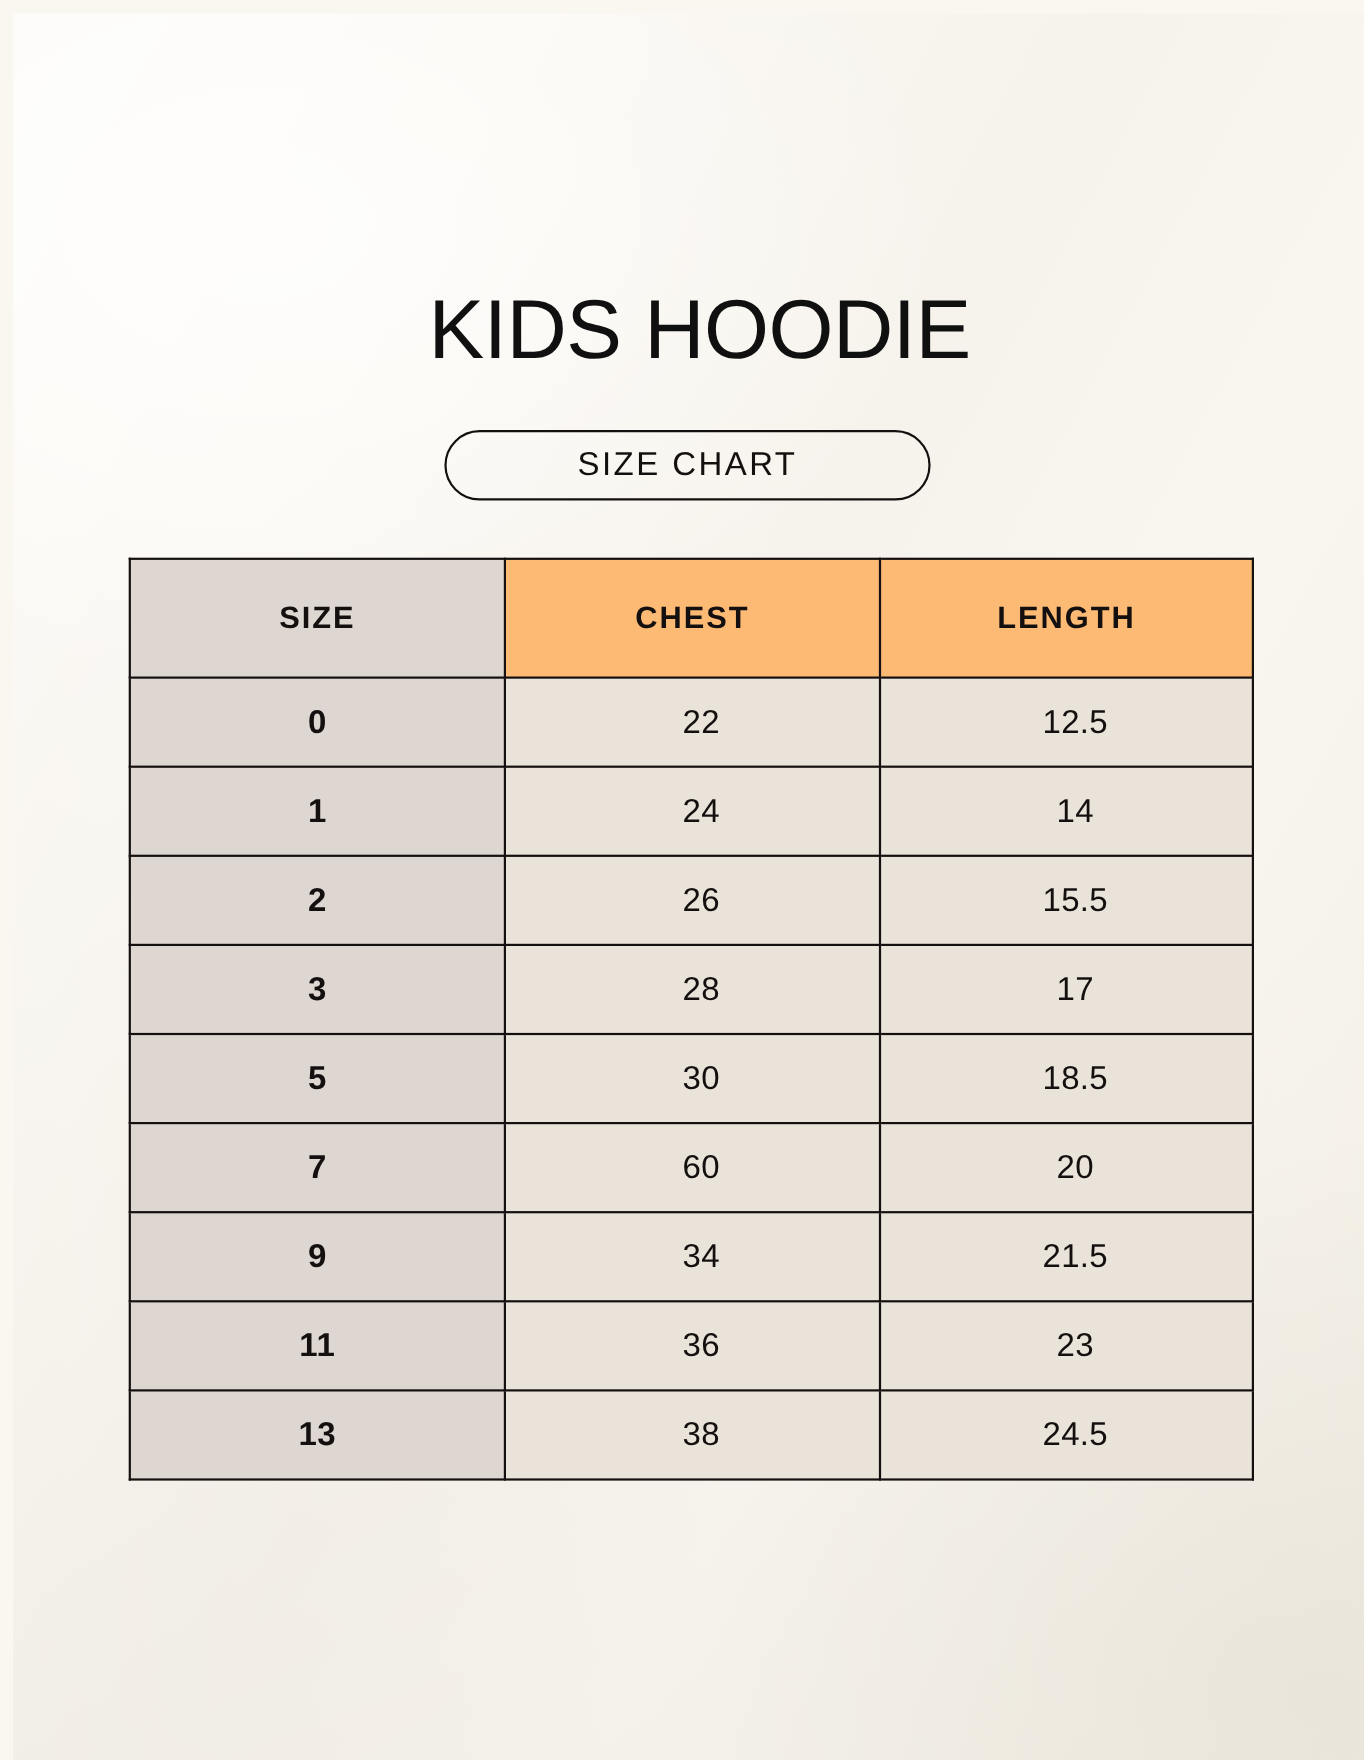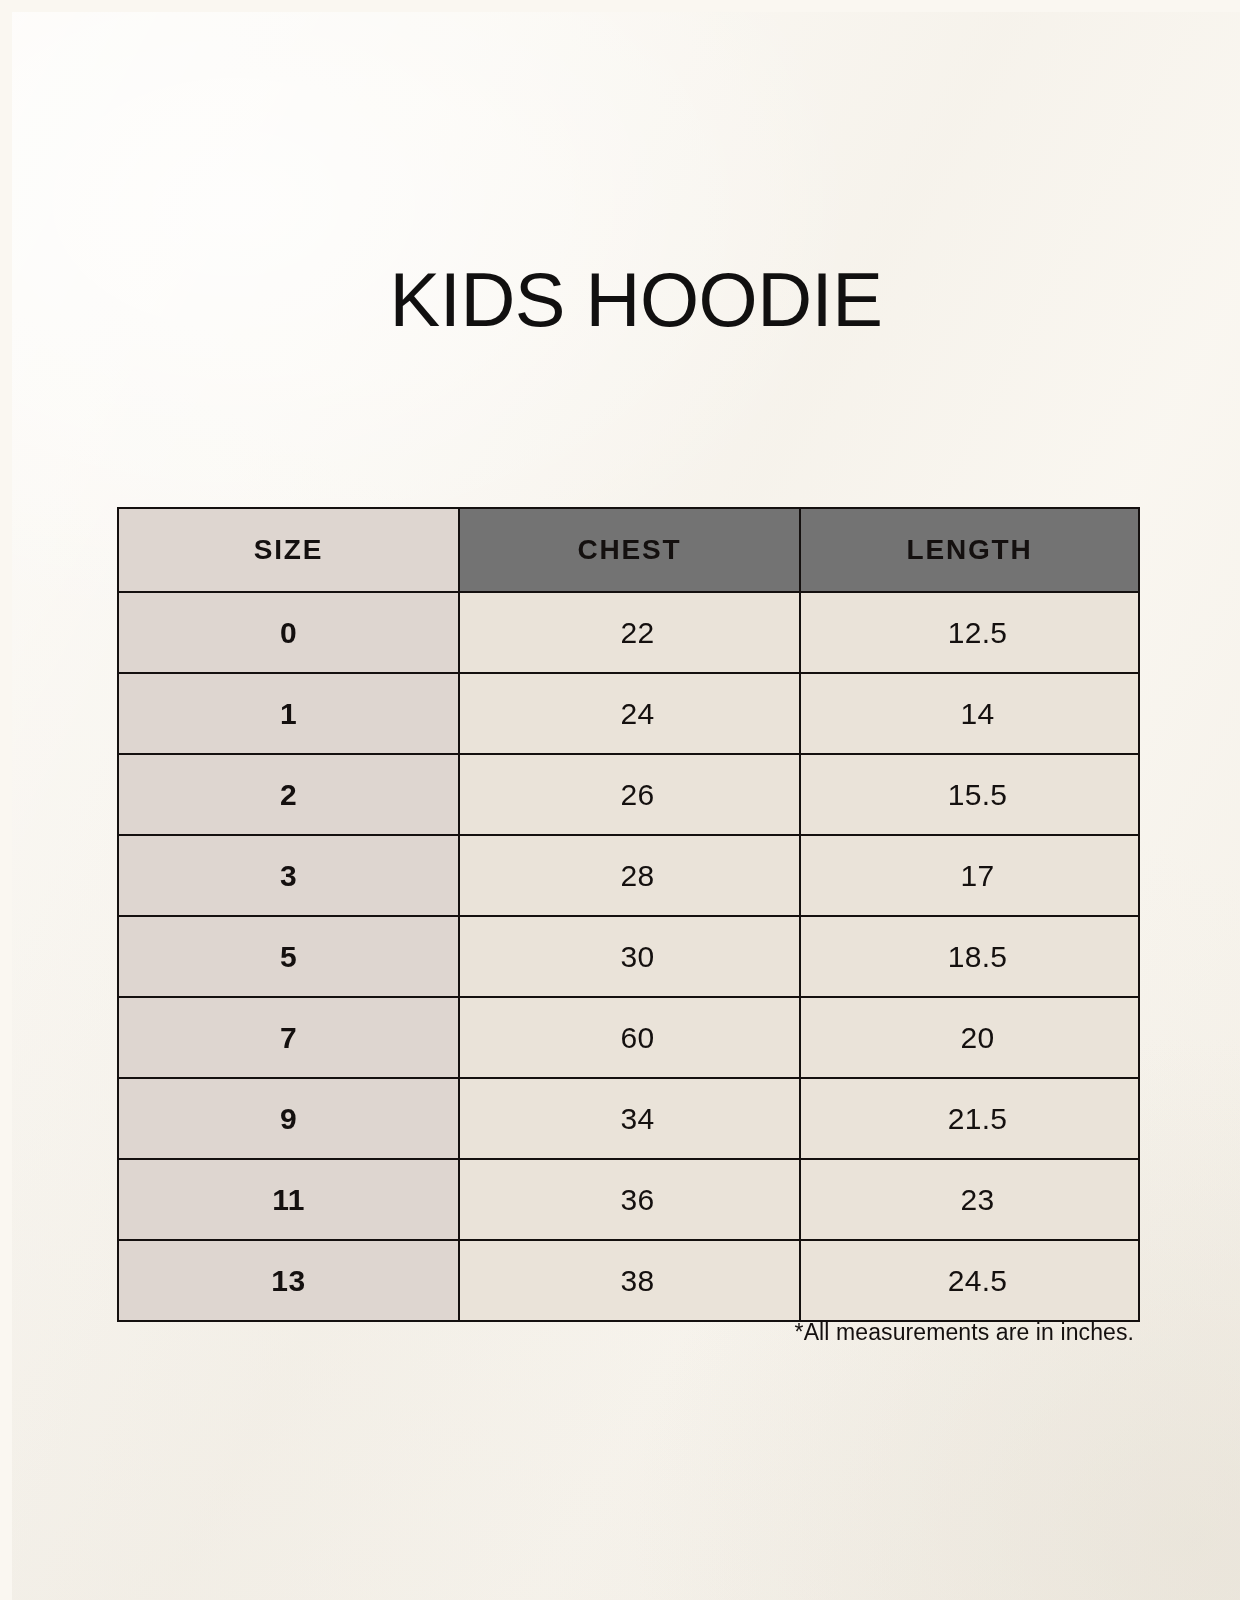--- a/index.html
+++ b/index.html
@@ -161,6 +161,9 @@
 
   <h1 class="title">KIDS HOODIE</h1>
 
+  <div class="pill">
+    <span class="pill-label">SIZE CHART</span>
+  </div>
 
   <div class="table-wrap">
     <table class="size-table">

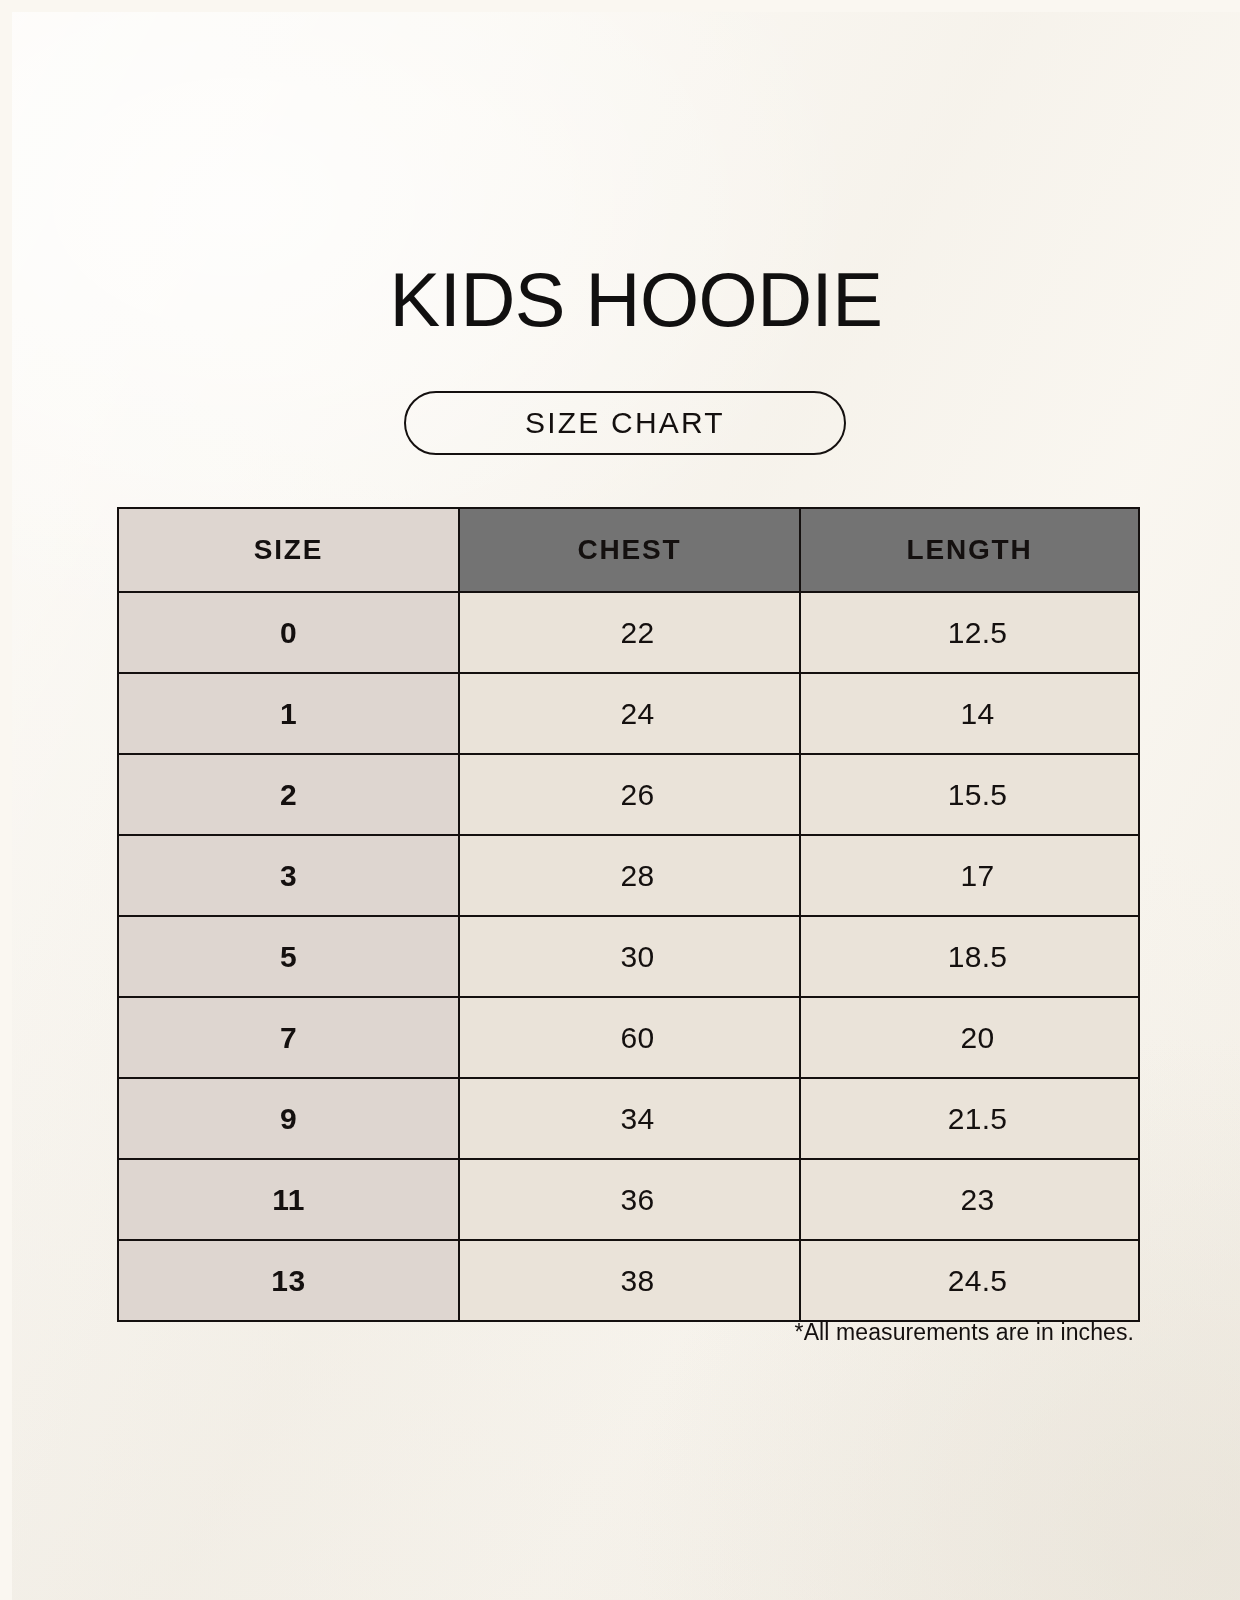--- a/index.html
+++ b/index.html
@@ -114,7 +114,7 @@
 
   
   thead th {
-    height: 84px;
+    height: 108px;
     font-size: 28px;
     font-weight: 700;
     letter-spacing: 1.8px;

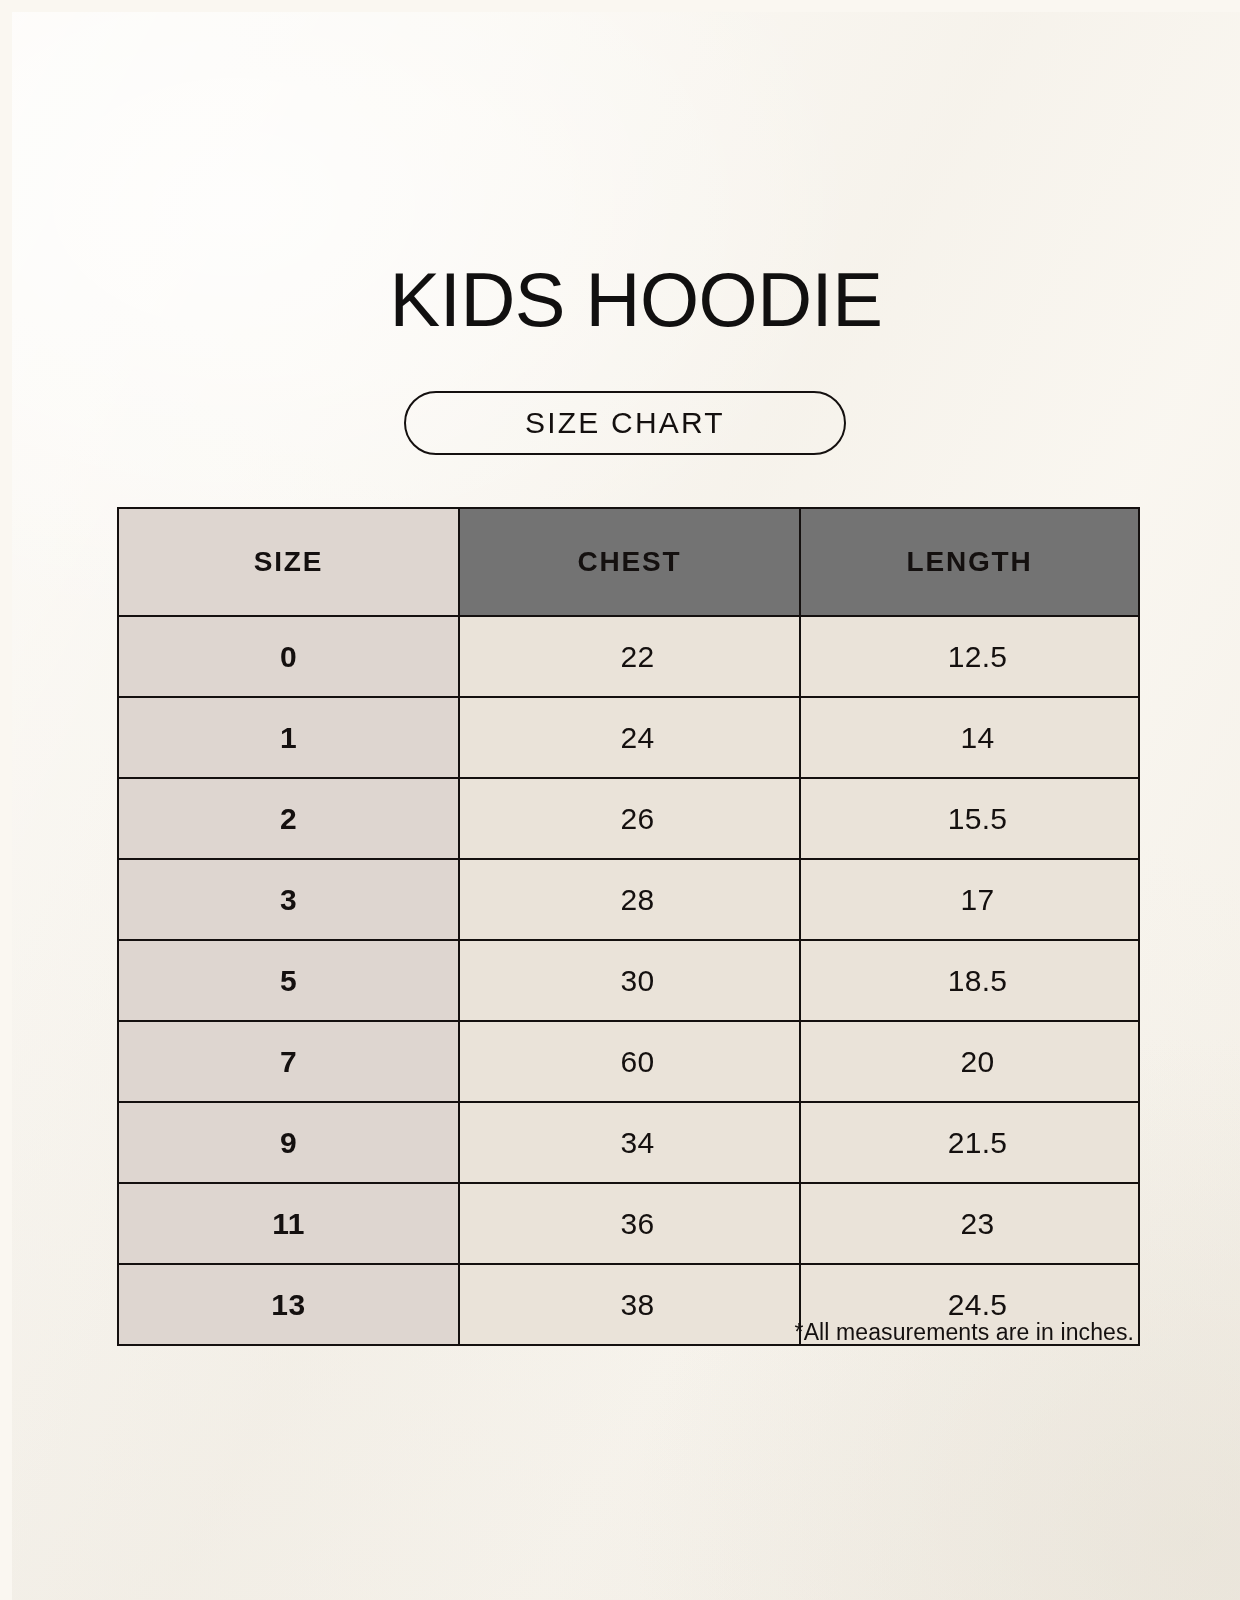--- a/index.html
+++ b/index.html
@@ -120,7 +120,7 @@
     letter-spacing: 1.8px;
   }
   th.head-size   { background: #ded6d0; }
-  th.head-metric { background: #737373; }
+  th.head-metric { background: #fdba74; }
 
   
   tbody td { height: 81px; }

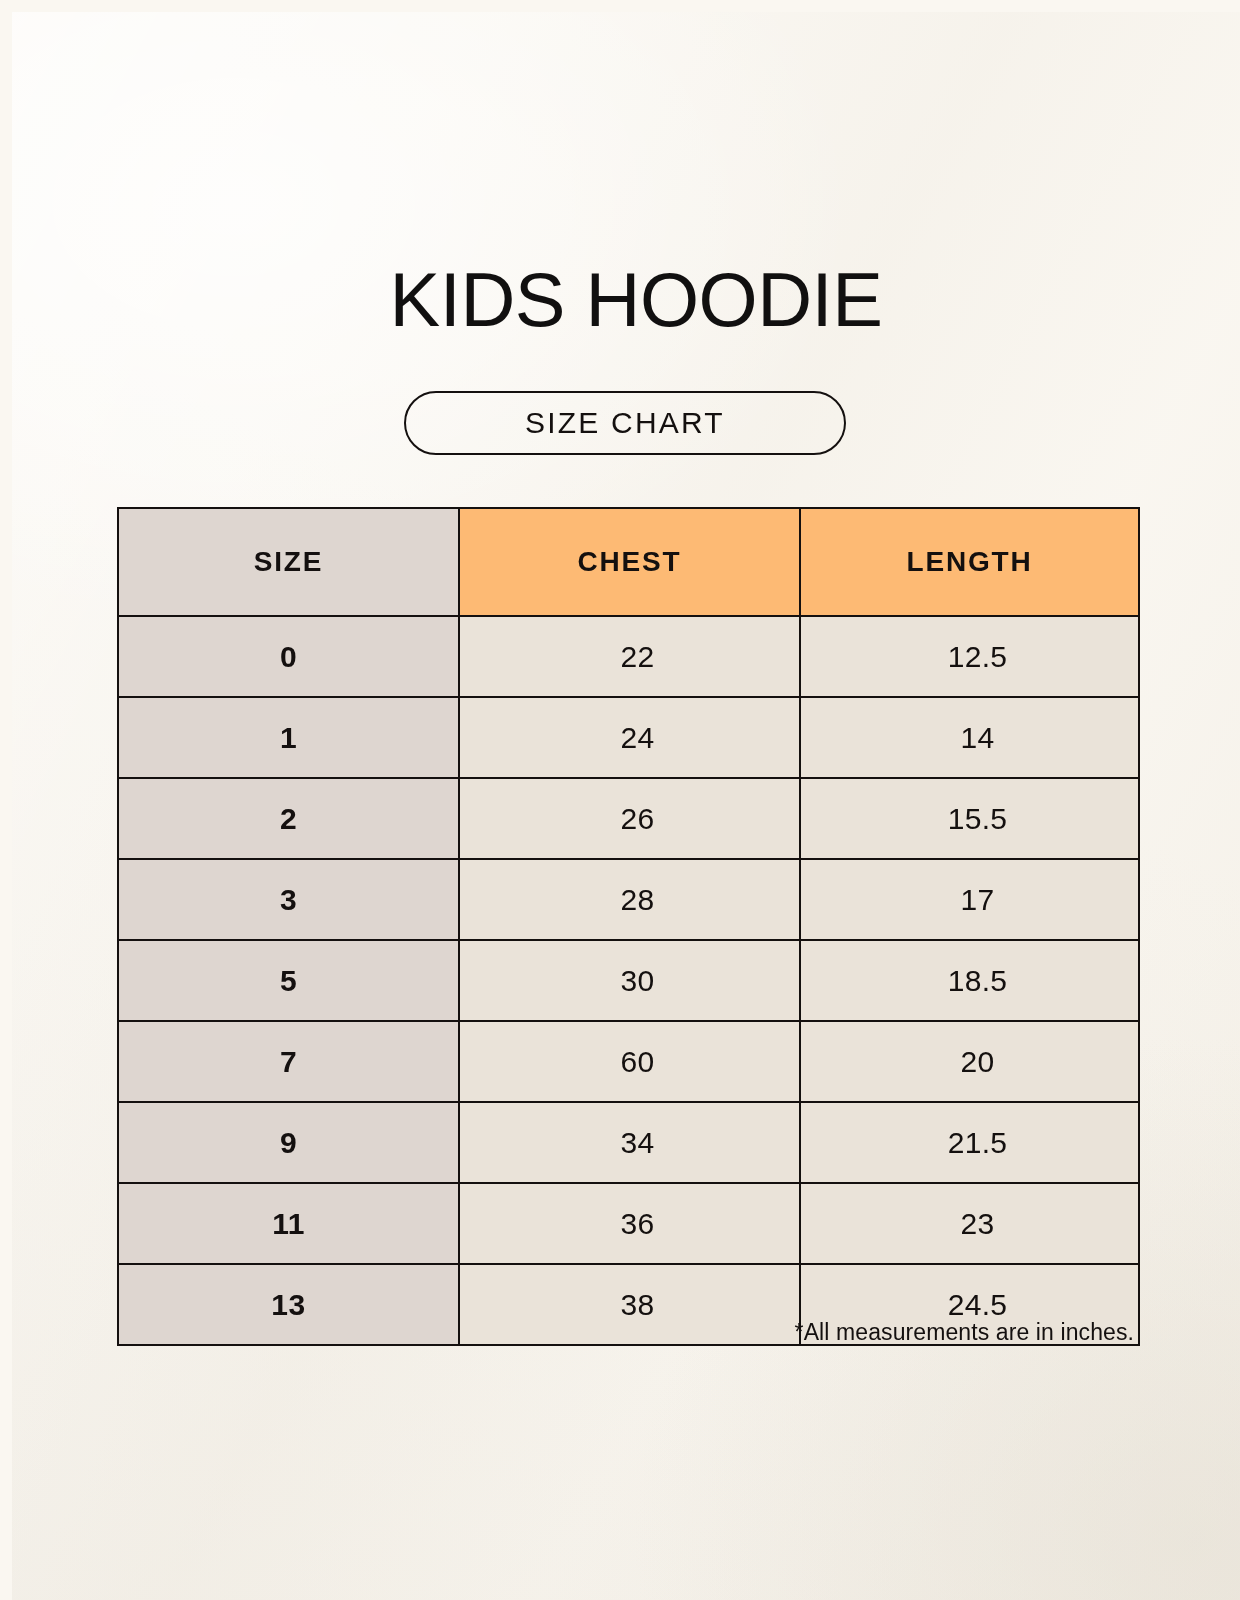--- a/index.html
+++ b/index.html
@@ -230,7 +230,6 @@
     </table>
   </div>
 
-  <div class="footnote">*All measurements are in inches.</div>
 
 </div>
 

